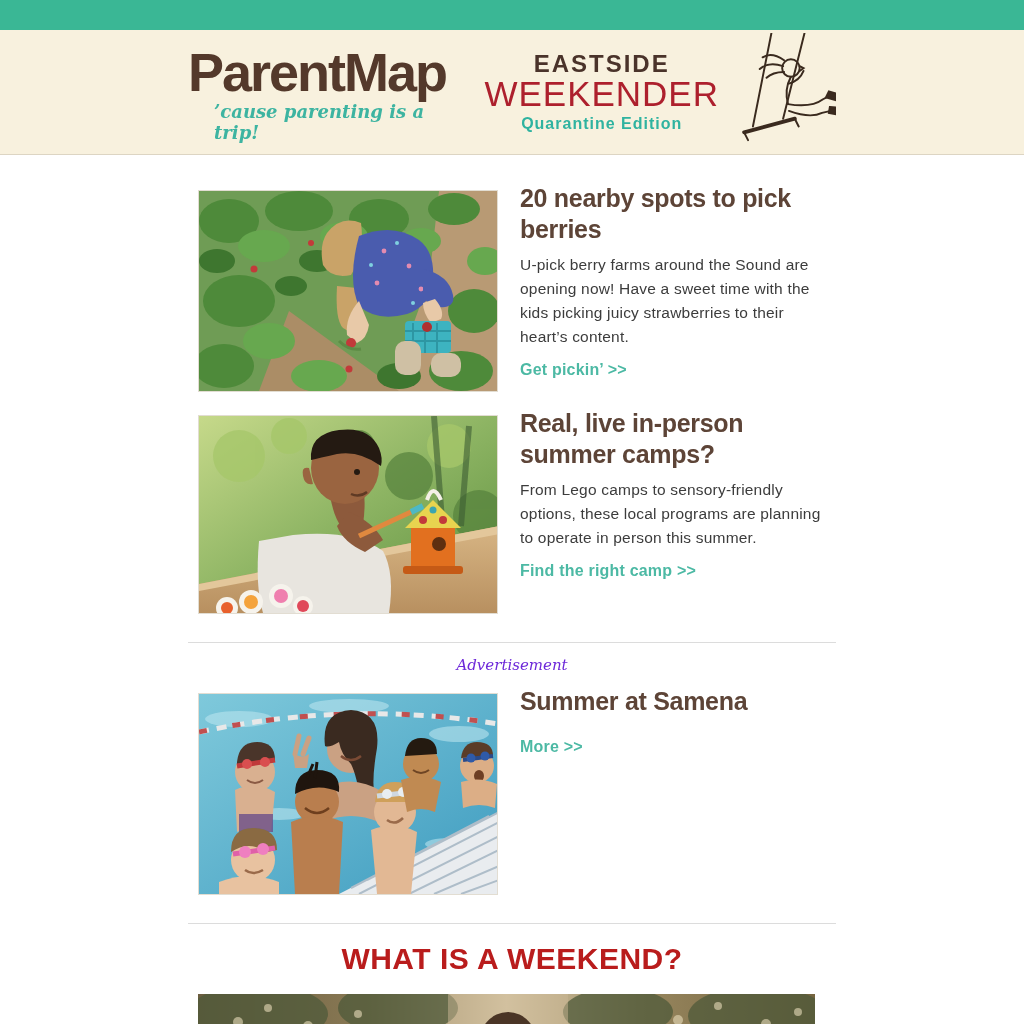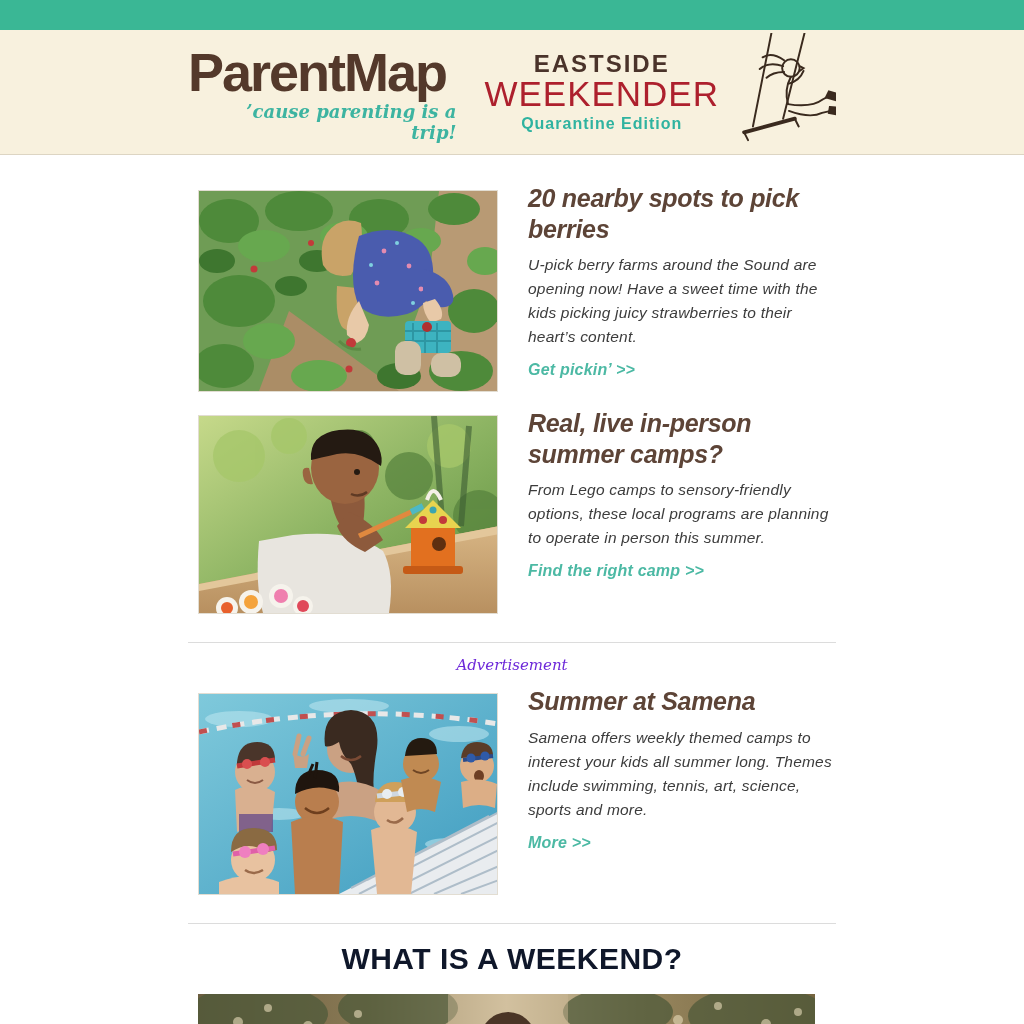--- a/index.html
+++ b/index.html
@@ -15,7 +15,7 @@
   .logo-block { padding-top:4px; }
   .logo { font-size:54px; font-weight:800; color:#54392b; letter-spacing:-2px; line-height:1; }
   .tagline { font-family:"DejaVu Serif", serif; font-style:italic; font-weight:bold;
-             color:#3db4a1; font-size:18px; text-align:right; margin-top:2px; padding-left:26px; }
+             color:#3db4a1; font-size:18px; text-align:left; margin-top:2px; padding-left:26px; }
   .edition-block { display:flex; align-items:center; }
   .edition-text { text-align:center; line-height:1.05; margin-right:17px; }
   .edition-line1 { font-size:24px; font-weight:800; color:#4a332a; letter-spacing:2px; }

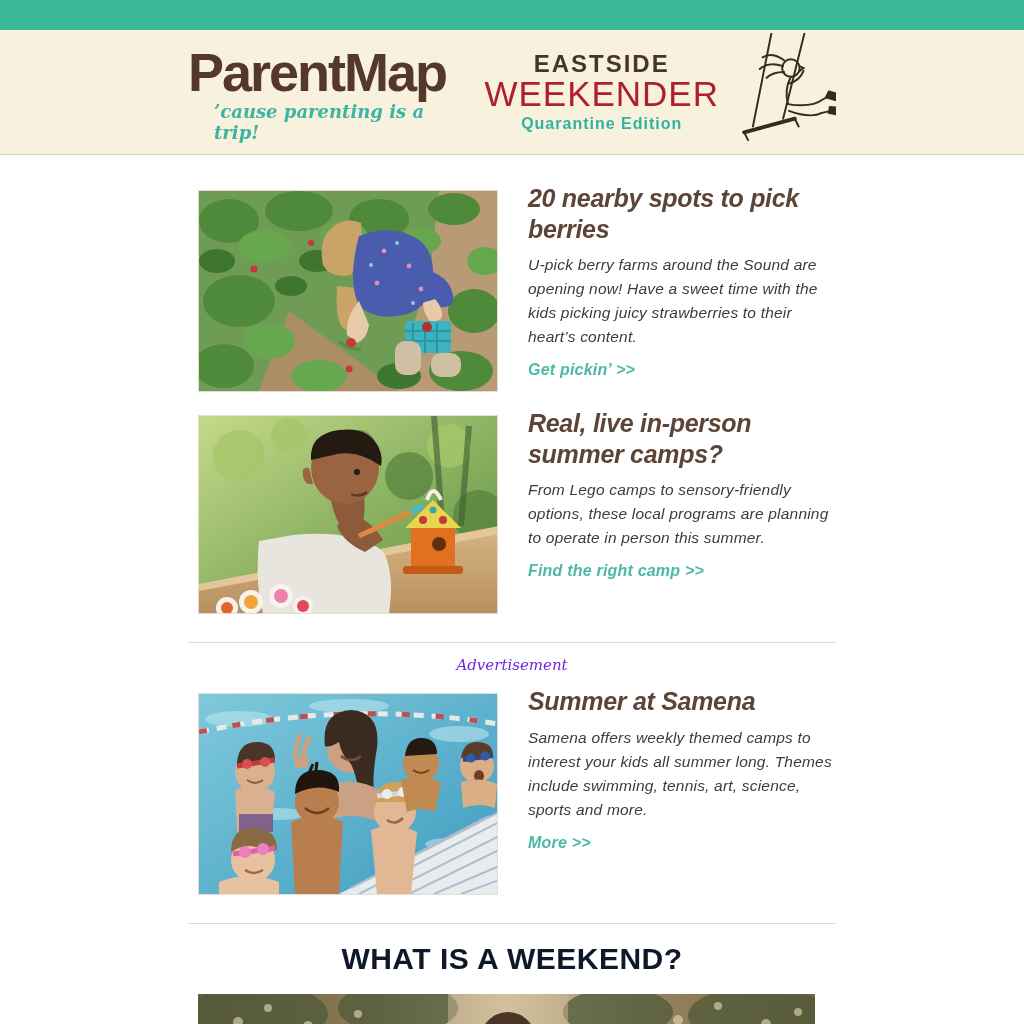--- a/index.html
+++ b/index.html
@@ -24,7 +24,7 @@
   .swing { width:98px; height:112px; margin-left:2px; margin-top:-6px; }
 
   .main { width:648px; margin:0 auto; padding-top:35px; }
-  .article-row { display:flex; gap:30px; margin-left:10px; margin-bottom:23px;font-style:italic; }
+  .article-row { display:flex; gap:22px; margin-left:10px; margin-bottom:23px; }
   .photo { flex:0 0 300px; border:1px solid #e2ddd2; overflow:hidden; cursor:pointer; }
   .photo svg { display:block; }
   .article-text { width:305px; margin-top:-7px; }

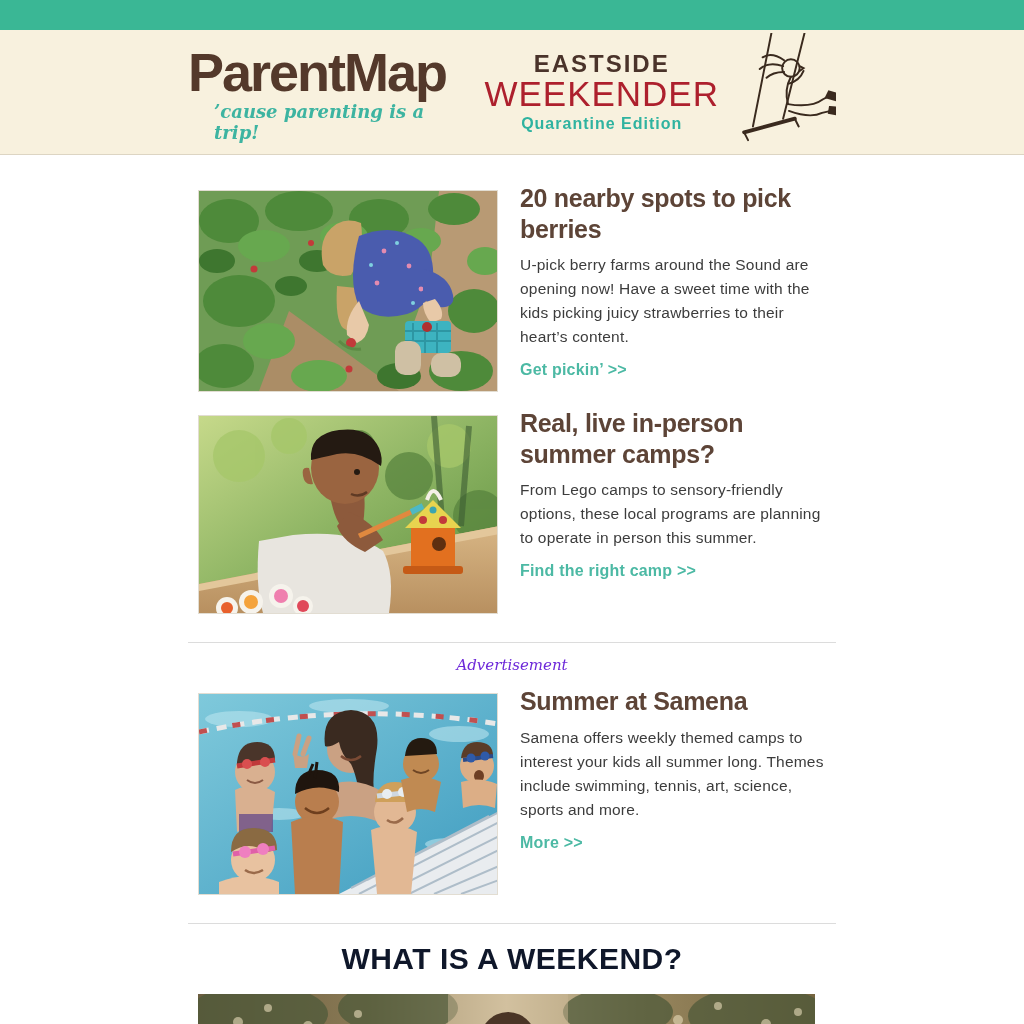--- a/index.html
+++ b/index.html
@@ -305,7 +305,6 @@
     </figure>
     <div class="article-text">
       <h2 class="article-title">Summer at Samena</h2>
-      <p class="article-body">Samena offers weekly themed camps to interest your kids all summer long. Themes include swimming, tennis, art, science, sports and more.</p>
       <a class="article-link">More &gt;&gt;</a>
     </div>
   </div>

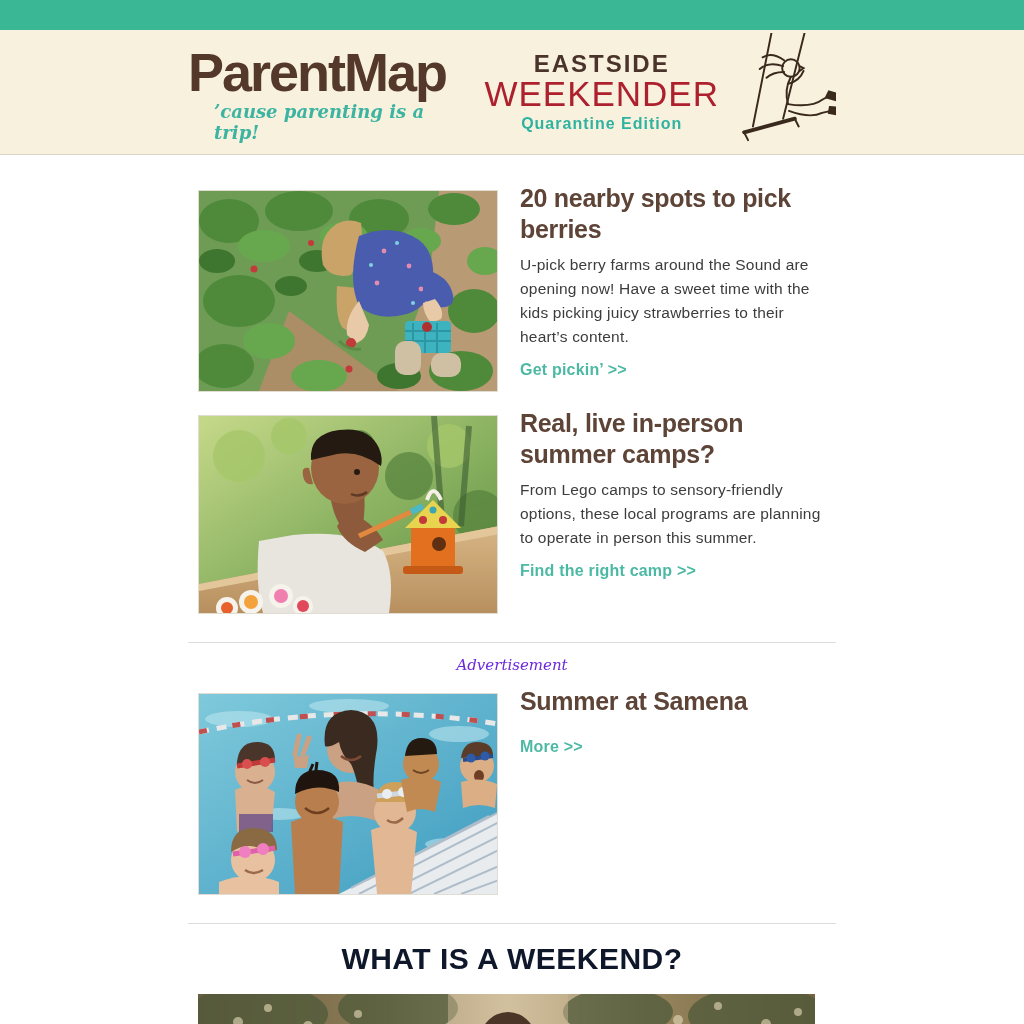--- a/index.html
+++ b/index.html
@@ -39,7 +39,7 @@
               font-size:15px; color:#6d28d9; margin-top:13px; }
   .ad-row { margin-top:19px; }
 
-  .section-heading { text-align:center; font-size:30px; font-weight:800; color:#0f172a;
+  .section-heading { text-align:center; font-size:30px; font-weight:800; color:#b91c1c;
                      letter-spacing:0.5px; margin-top:18px; }
   .bottom-photo { width:617px; height:60px; margin:18px 0 0 10px; overflow:hidden; cursor:pointer; }
 </style>

